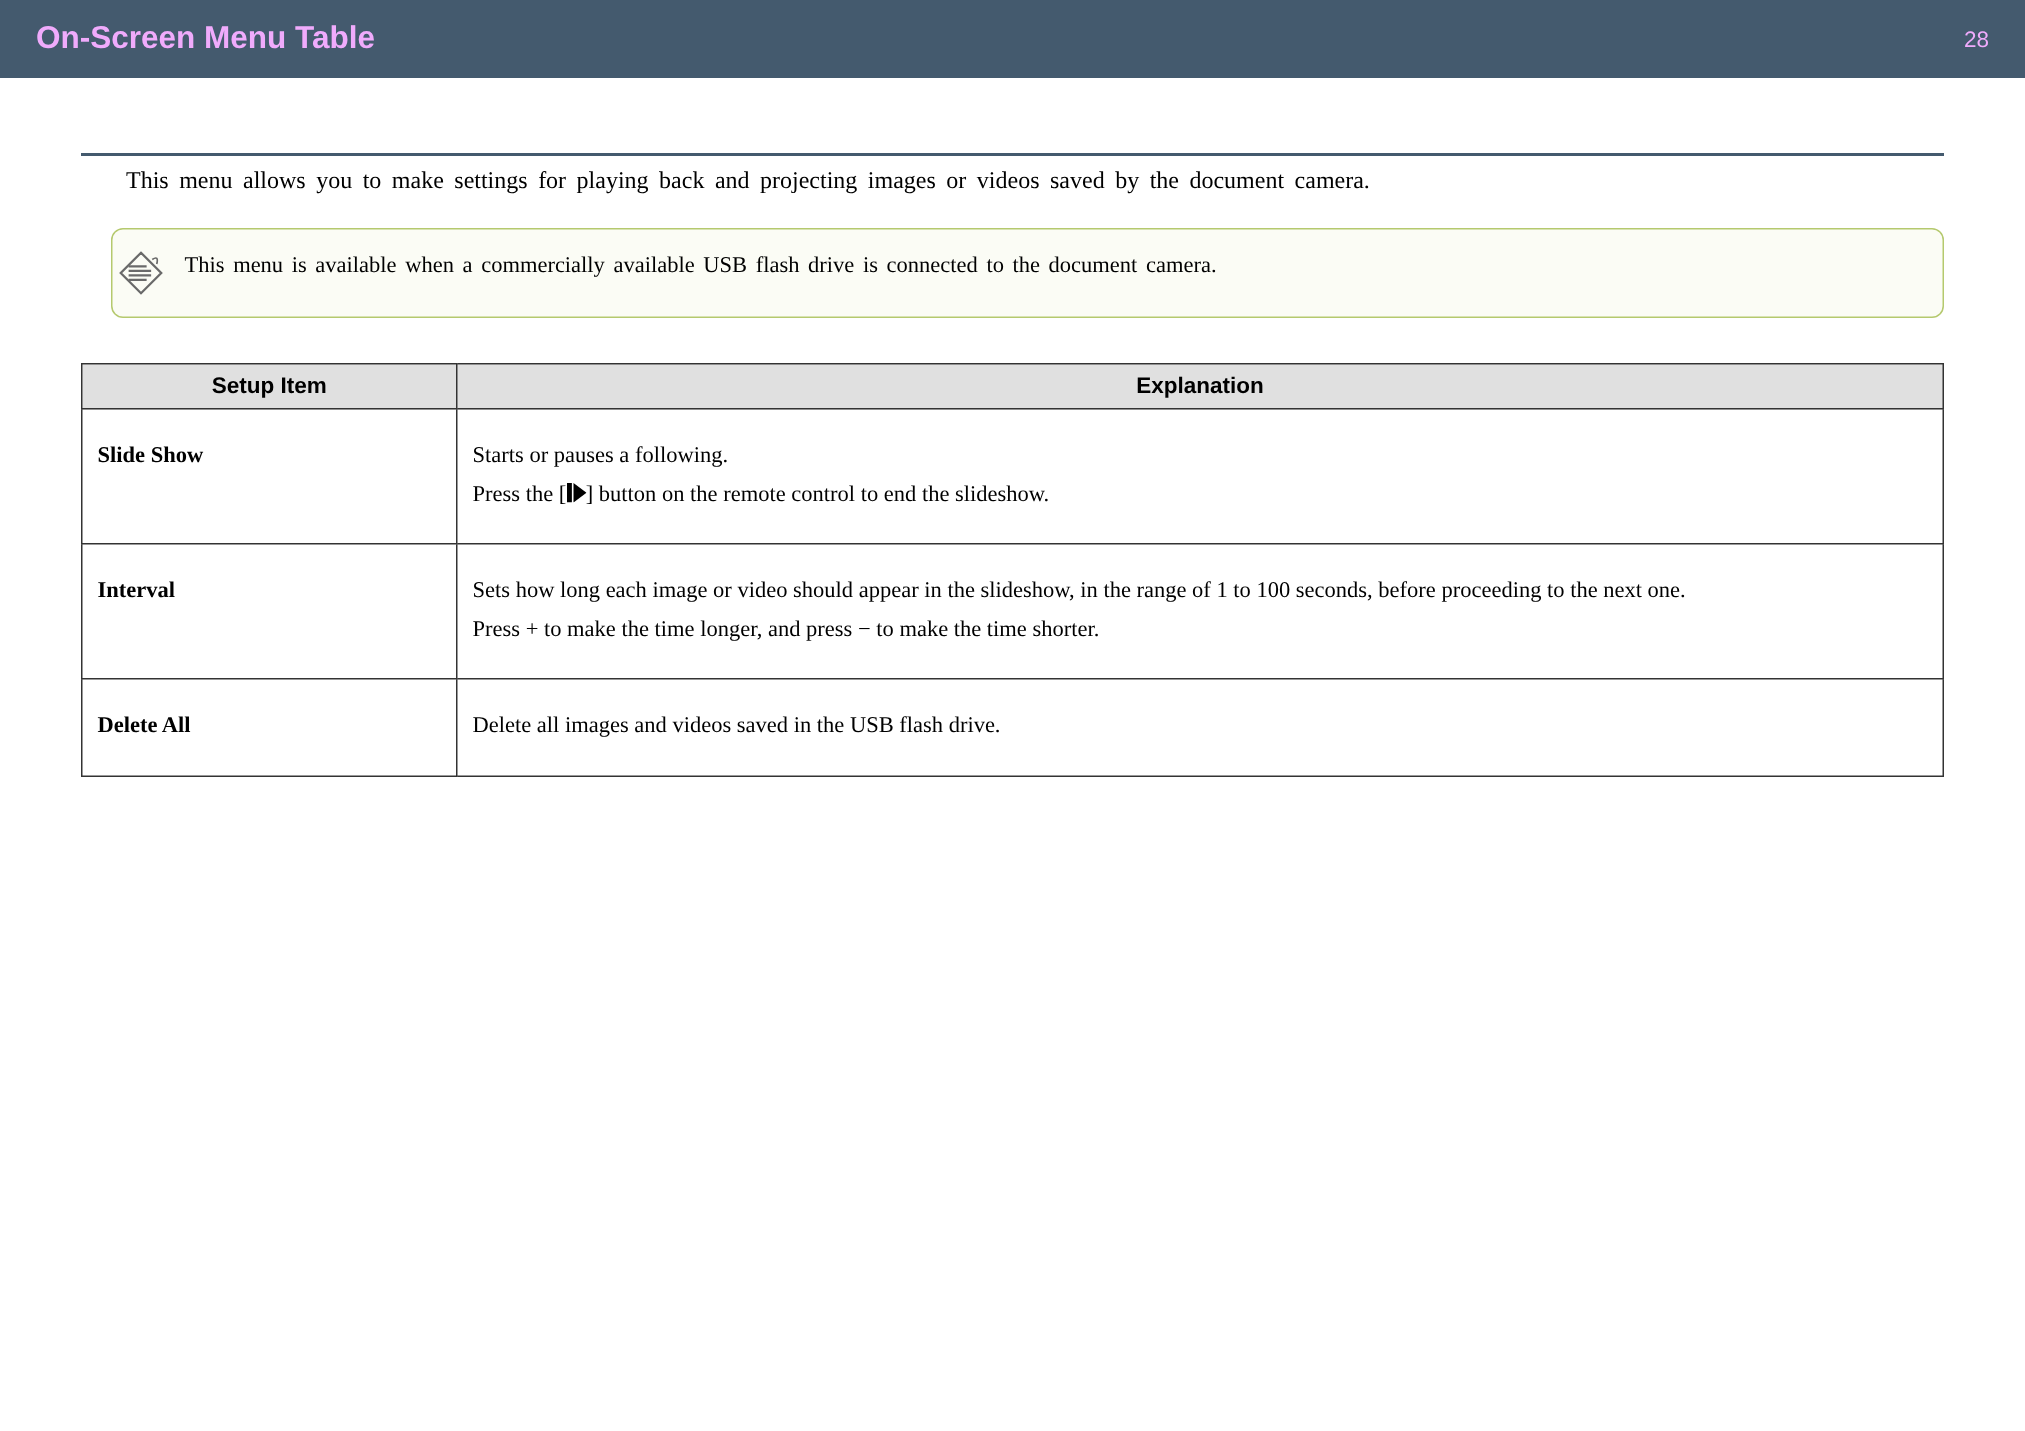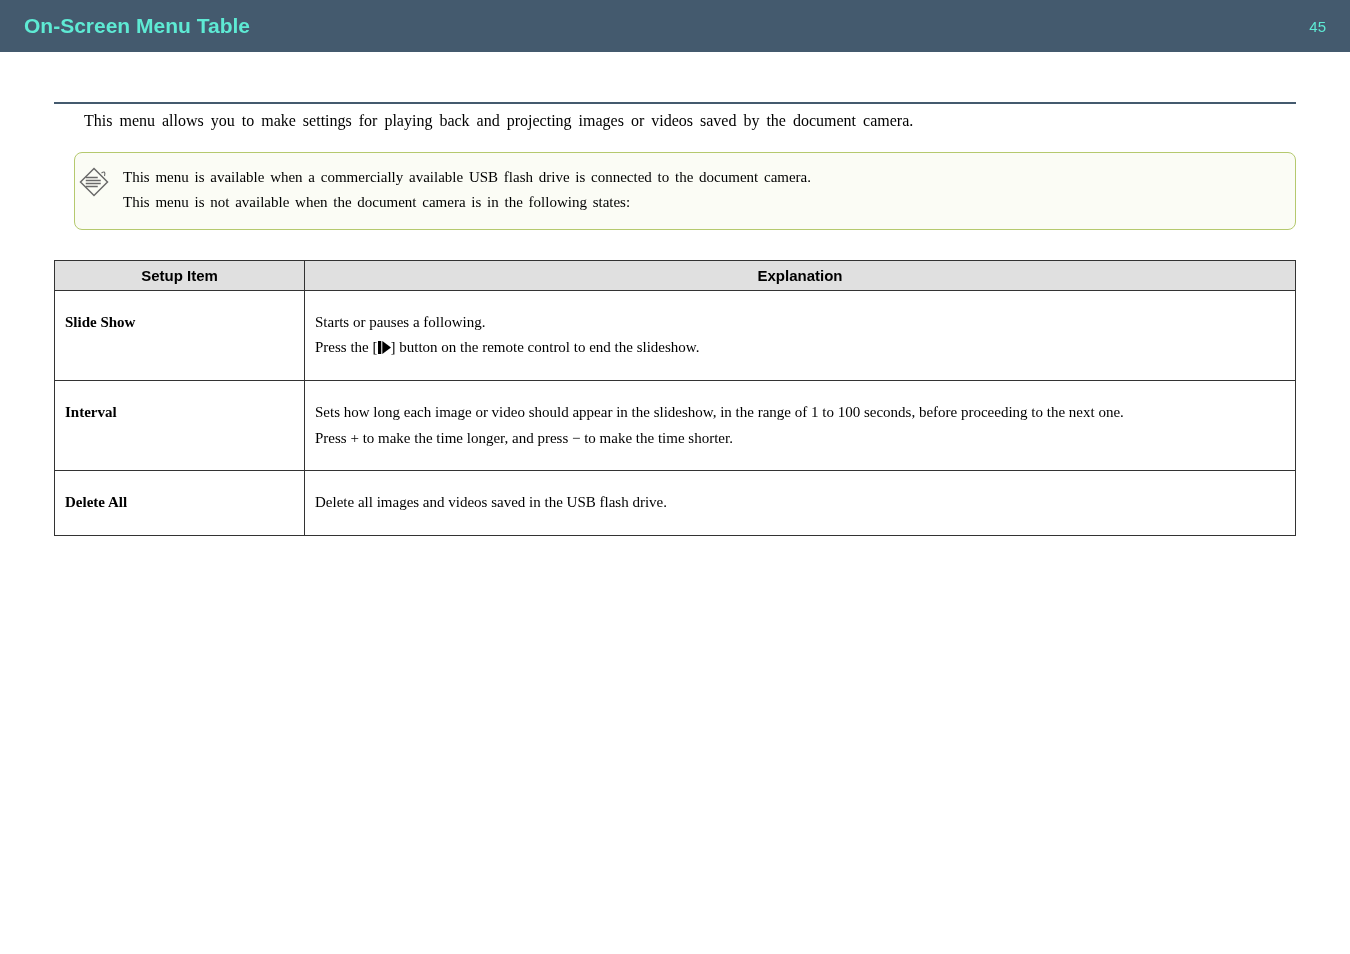--- a/index.html
+++ b/index.html
@@ -4,7 +4,7 @@
 <style>
 * { margin: 0; padding: 0; box-sizing: border-box; }
 body { font-family: Georgia, 'Times New Roman', serif; background: #fff; color: #000; width: 1350px; }
-.header-bar { background: #445a6e; color: #5eead4; padding: 14px 24px; display: flex; justify-content: space-between; align-items: center; }
+.header-bar { background: #445a6e; color: #f0abfc; padding: 14px 24px; display: flex; justify-content: space-between; align-items: center; }
 .header-title { font-family: Arial, Helvetica, sans-serif; font-size: 21px; font-weight: bold; }
 .page-number { font-family: Arial, Helvetica, sans-serif; font-size: 15px; }
 .content { padding: 0 54px; }

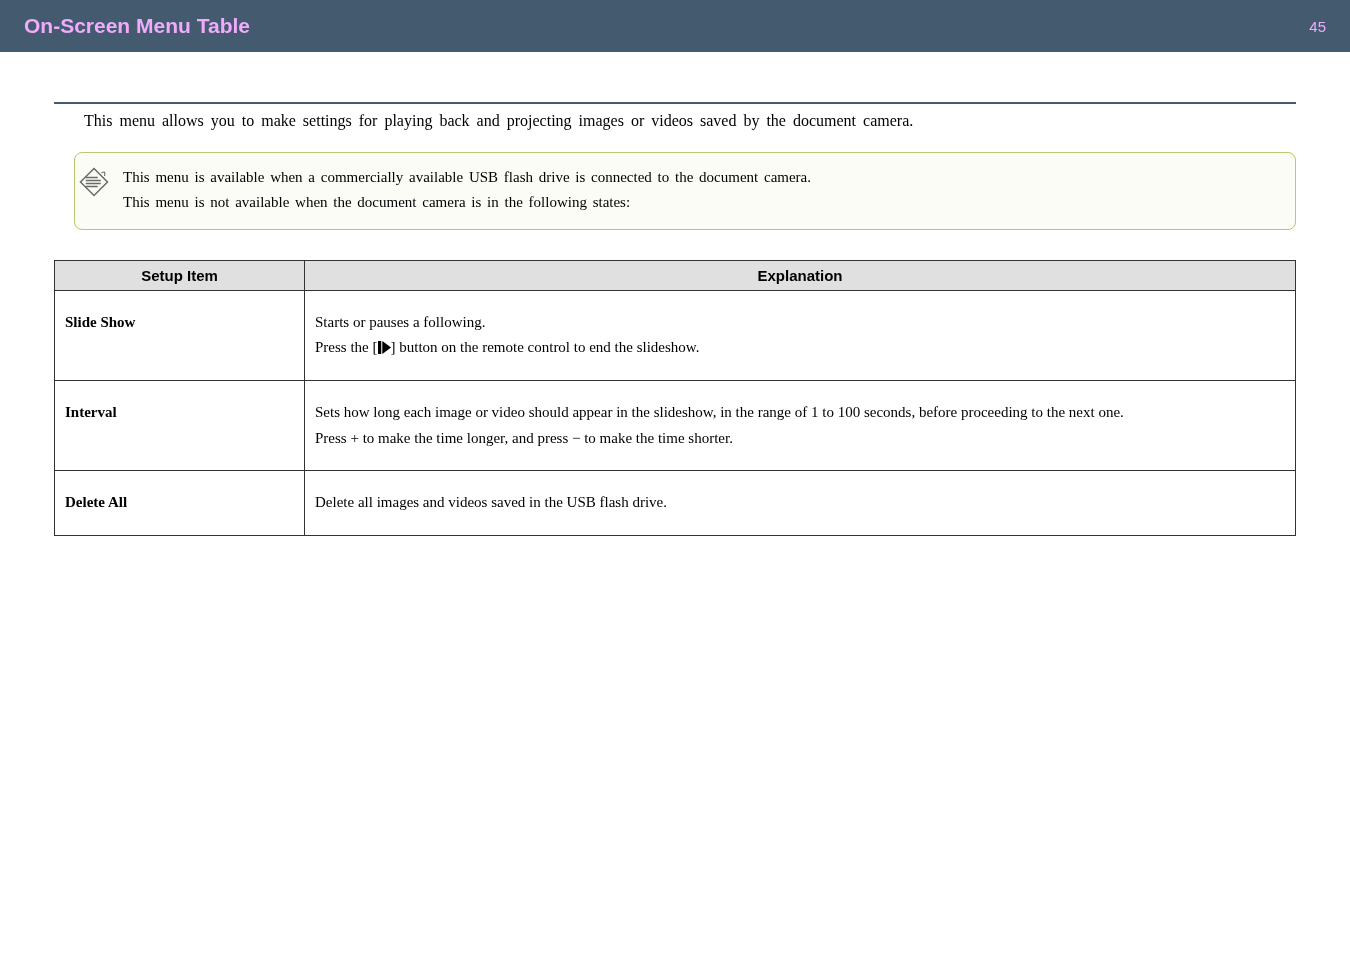--- a/index.html
+++ b/index.html
@@ -27,7 +27,7 @@
 
 <div class="header-bar">
   <span class="header-title">On-Screen Menu Table</span>
-  <span class="page-number">45</span>
+  <span class="page-number">28</span>
 </div>
 
 <div class="content">

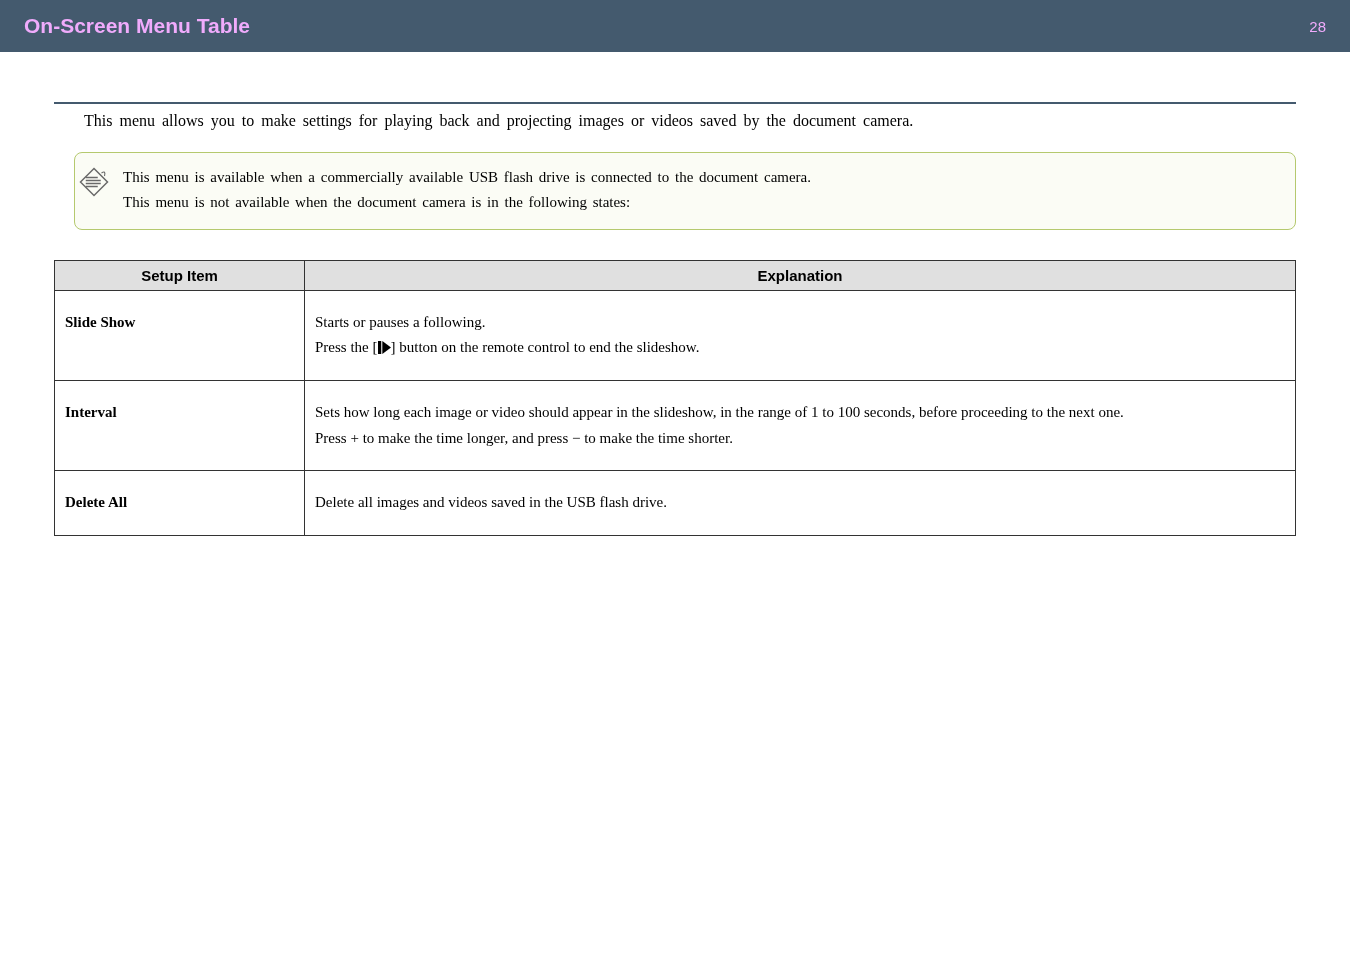--- a/index.html
+++ b/index.html
@@ -47,7 +47,6 @@
     </span>
     <div class="note-content">
       <div>This menu is available when a commercially available USB flash drive is connected to the document camera.</div>
-      <div>This menu is not available when the document camera is in the following states:</div>
     </div>
   </div>
 

